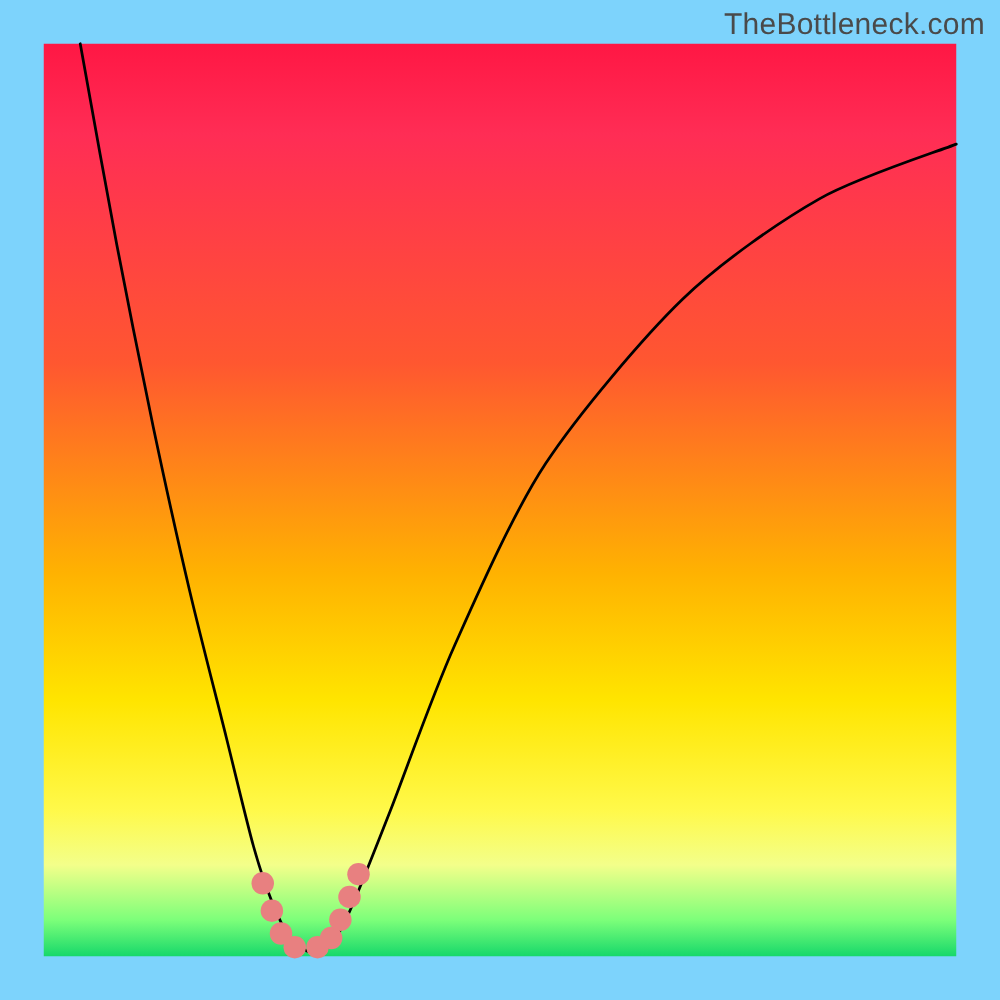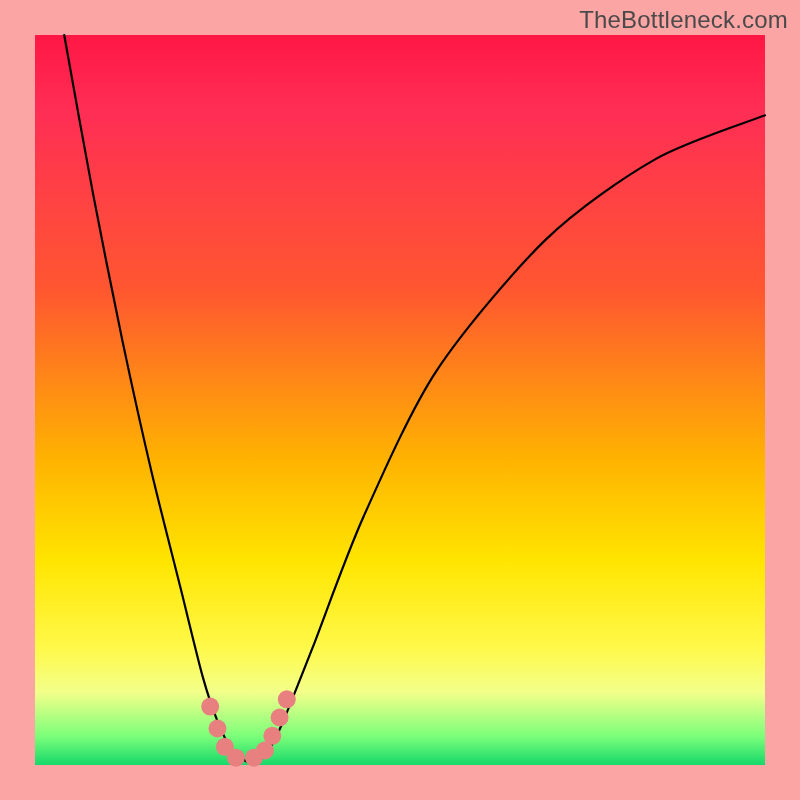--- a/index.html
+++ b/index.html
@@ -16,7 +16,7 @@
     top: 0;
     width: 800px;
     height: 800px;
-    background: #fca5a5;
+    background: #7dd3fc;
   }
   .plot {
     position: absolute;

